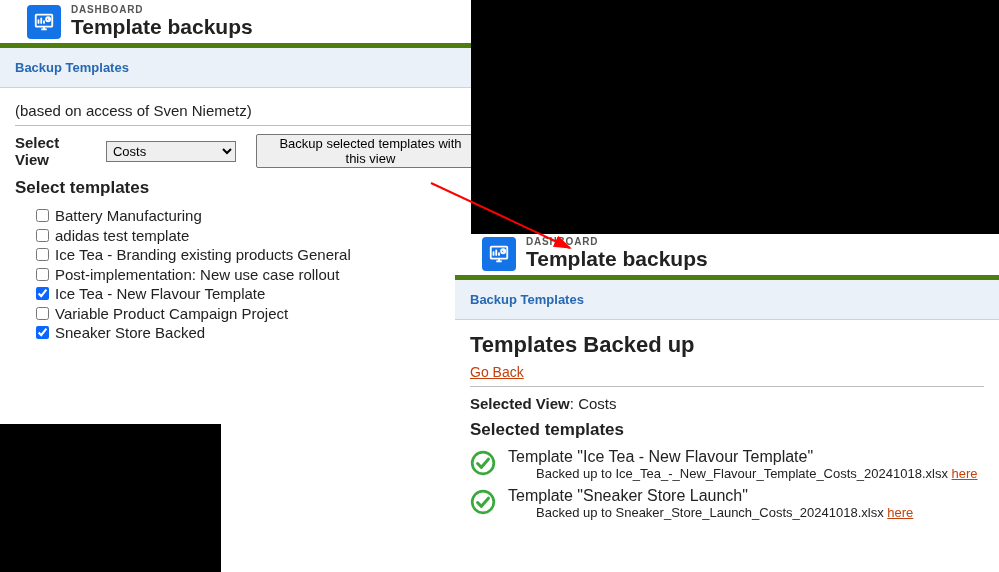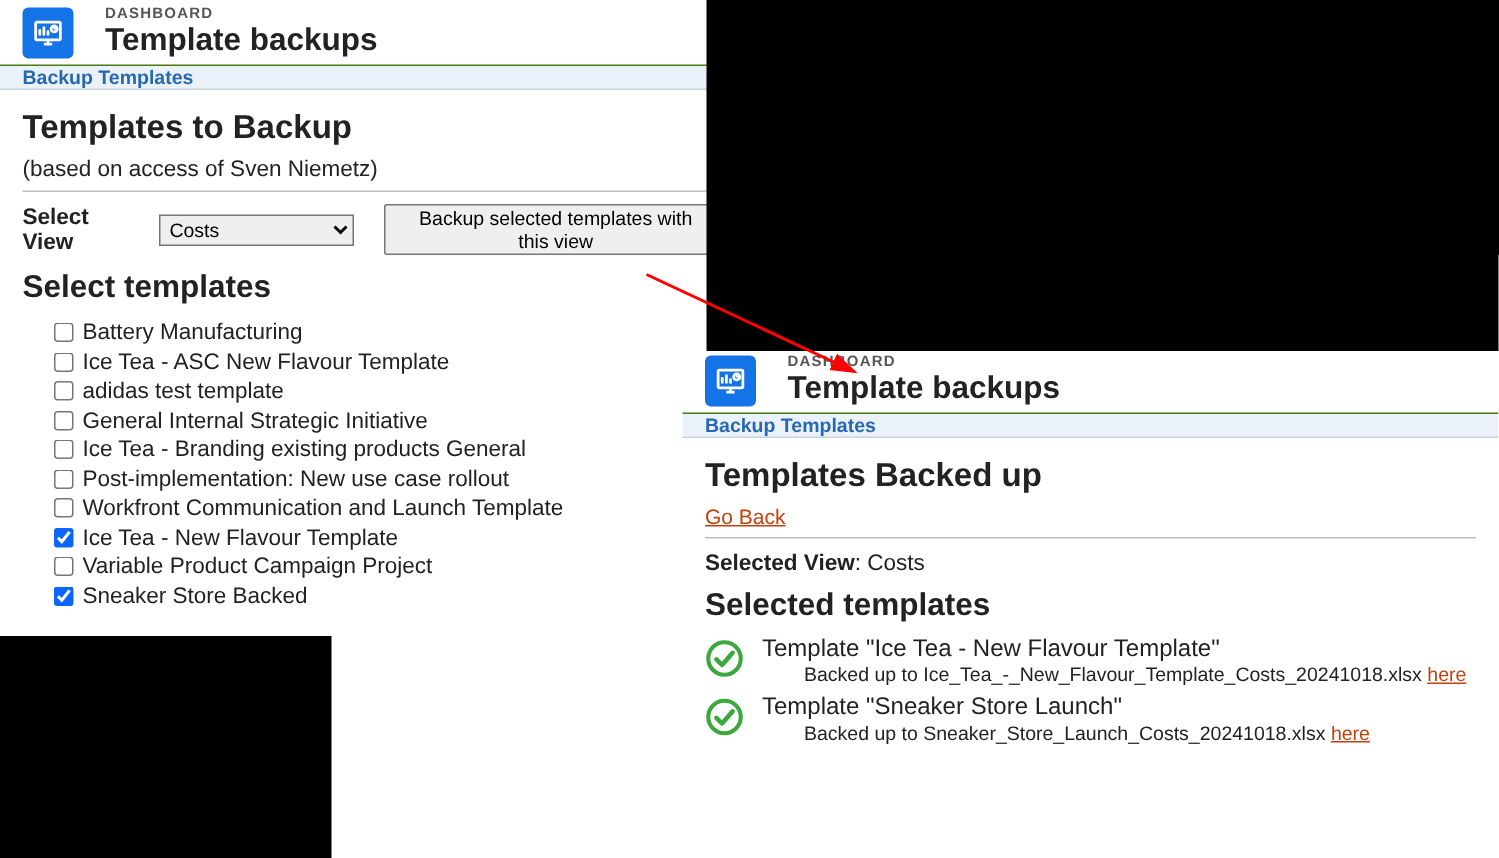--- a/index.html
+++ b/index.html
@@ -27,8 +27,8 @@
   .header {
     display: flex;
     align-items: center;
-    gap: 21px;
-    padding: 4px 15px 4px 15px;
+    gap: 10px;
+    padding: 4px 15px 4px 27px;
   }
   .dash-icon {
     width: 34px; height: 34px;

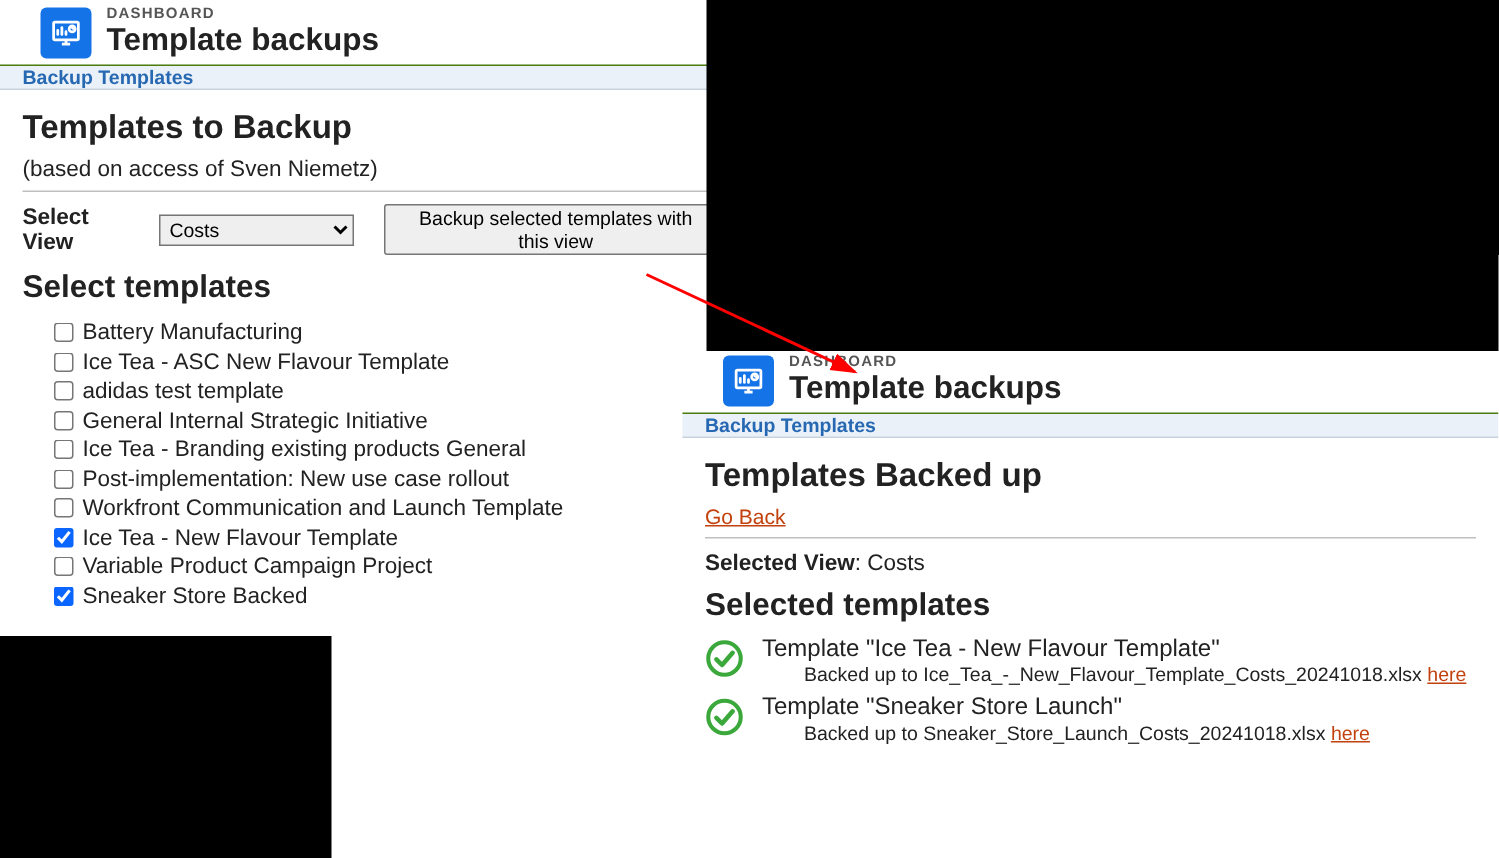--- a/index.html
+++ b/index.html
@@ -51,9 +51,9 @@
   }
   .section-head {
     background: #eaf1f8;
-    border-top: 1px solid #4d7c0f;
+    border-top: 5px solid #4d7c0f;
     border-bottom: 1px solid #c9d3de;
-    padding: 0 15px;
+    padding: 12px 15px;
     color: #2768b2;
     font-weight: 700;
     font-size: 13px;

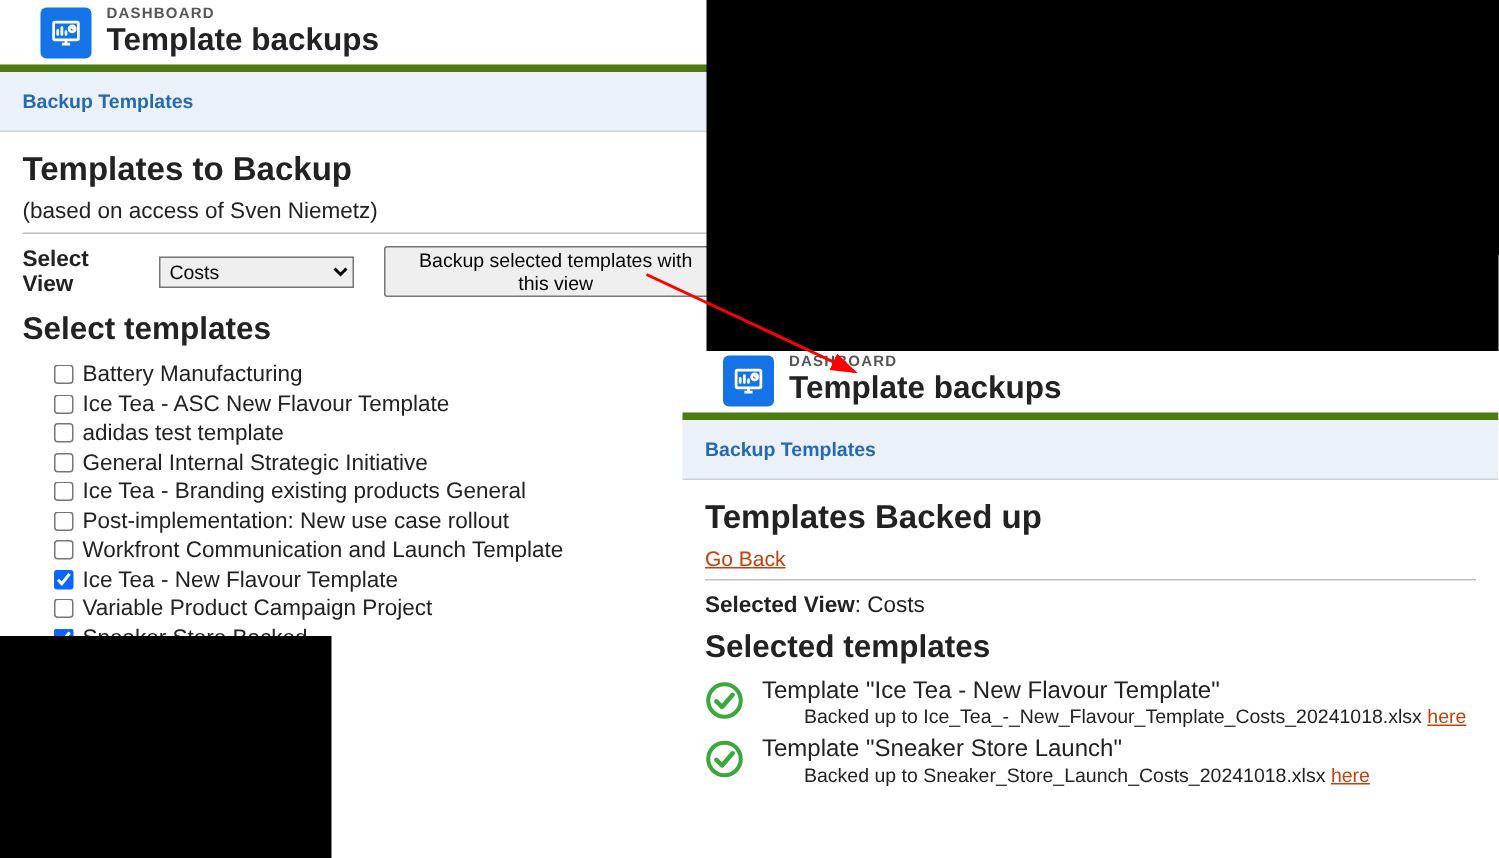--- a/index.html
+++ b/index.html
@@ -165,7 +165,6 @@
   <div class="section-head">Backup Templates</div>
 
   <div class="body">
-    <h2>Templates to Backup</h2>
     <div class="sub">(based on access of Sven Niemetz)</div>
     <hr class="rule">
 

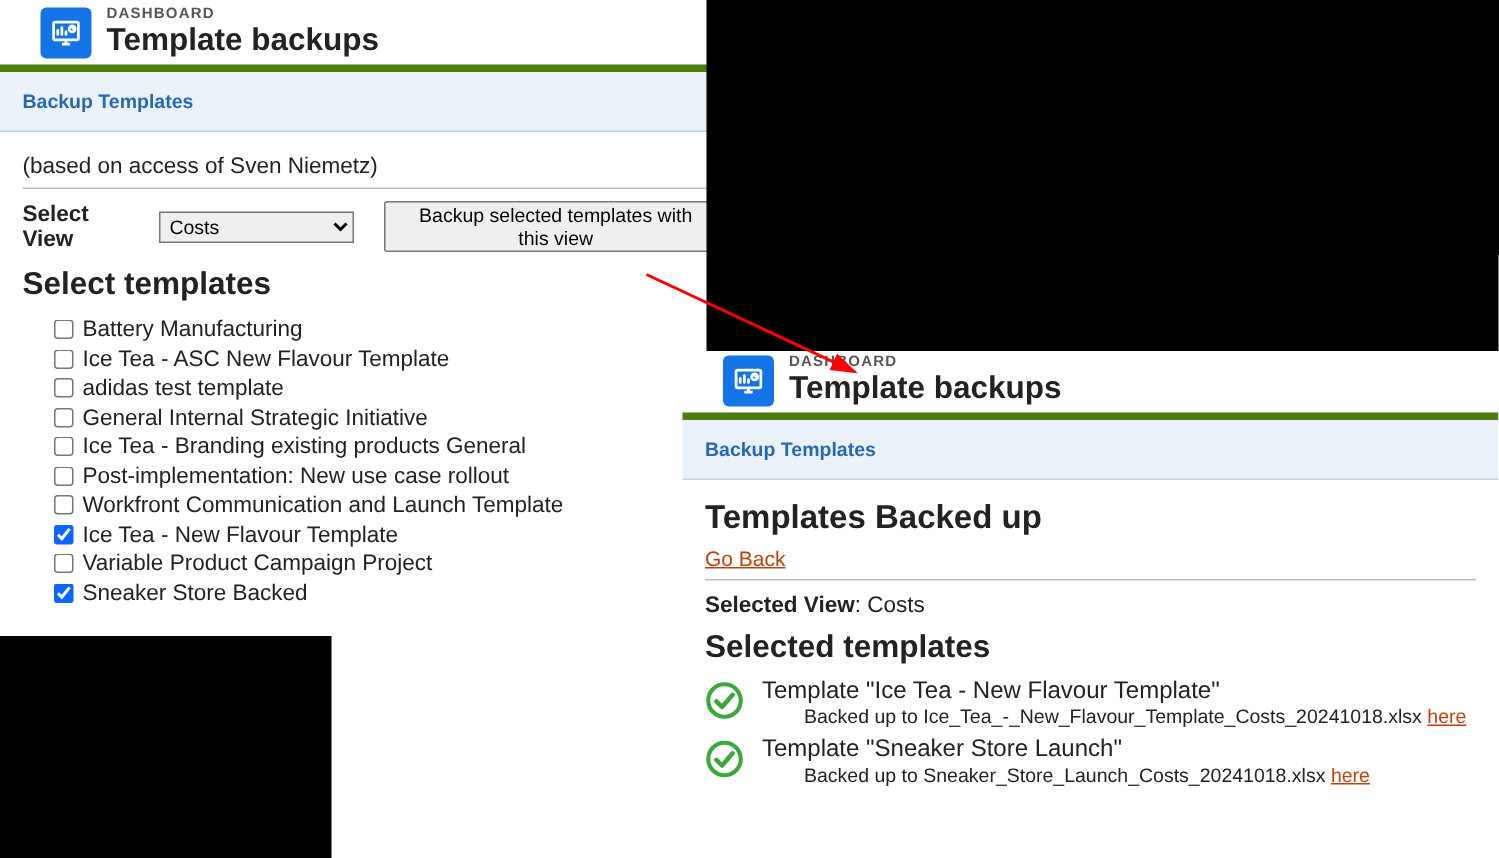--- a/index.html
+++ b/index.html
@@ -99,7 +99,7 @@
   }
   h3 {
     margin: 8px 0 8px 0;
-    font-size: 21px;
+    font-size: 17px;
     font-weight: 700;
   }
   ul.tpl-list {

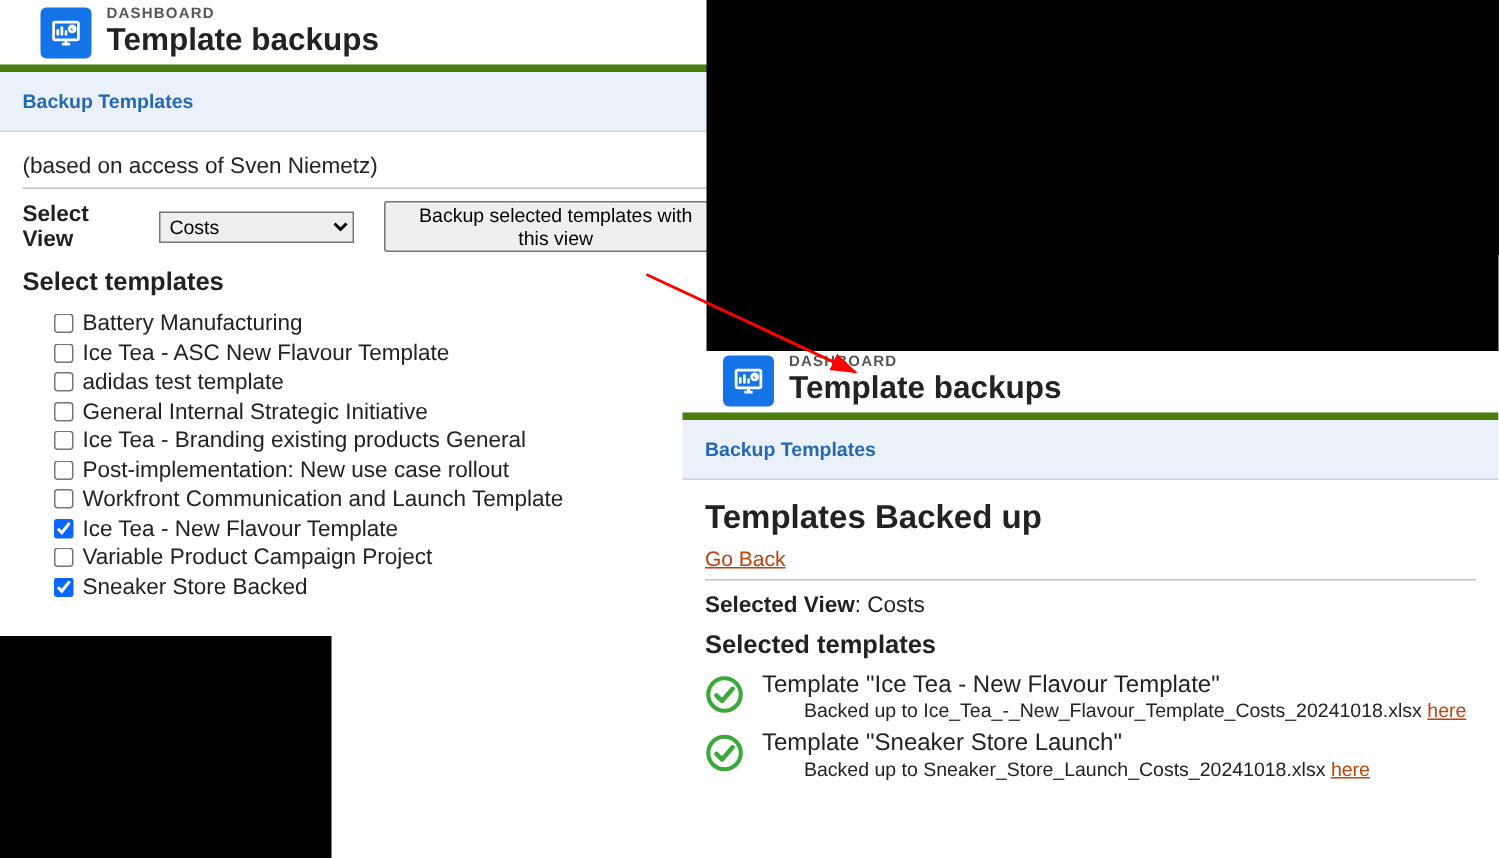--- a/index.html
+++ b/index.html
@@ -185,10 +185,6 @@
         </li>
         <li>
           <input type="checkbox" style="">
-          <span>Ice Tea - ASC New Flavour Template</span>
-        </li>
-        <li>
-          <input type="checkbox" style="">
           <span>adidas test template</span>
         </li>
         <li>

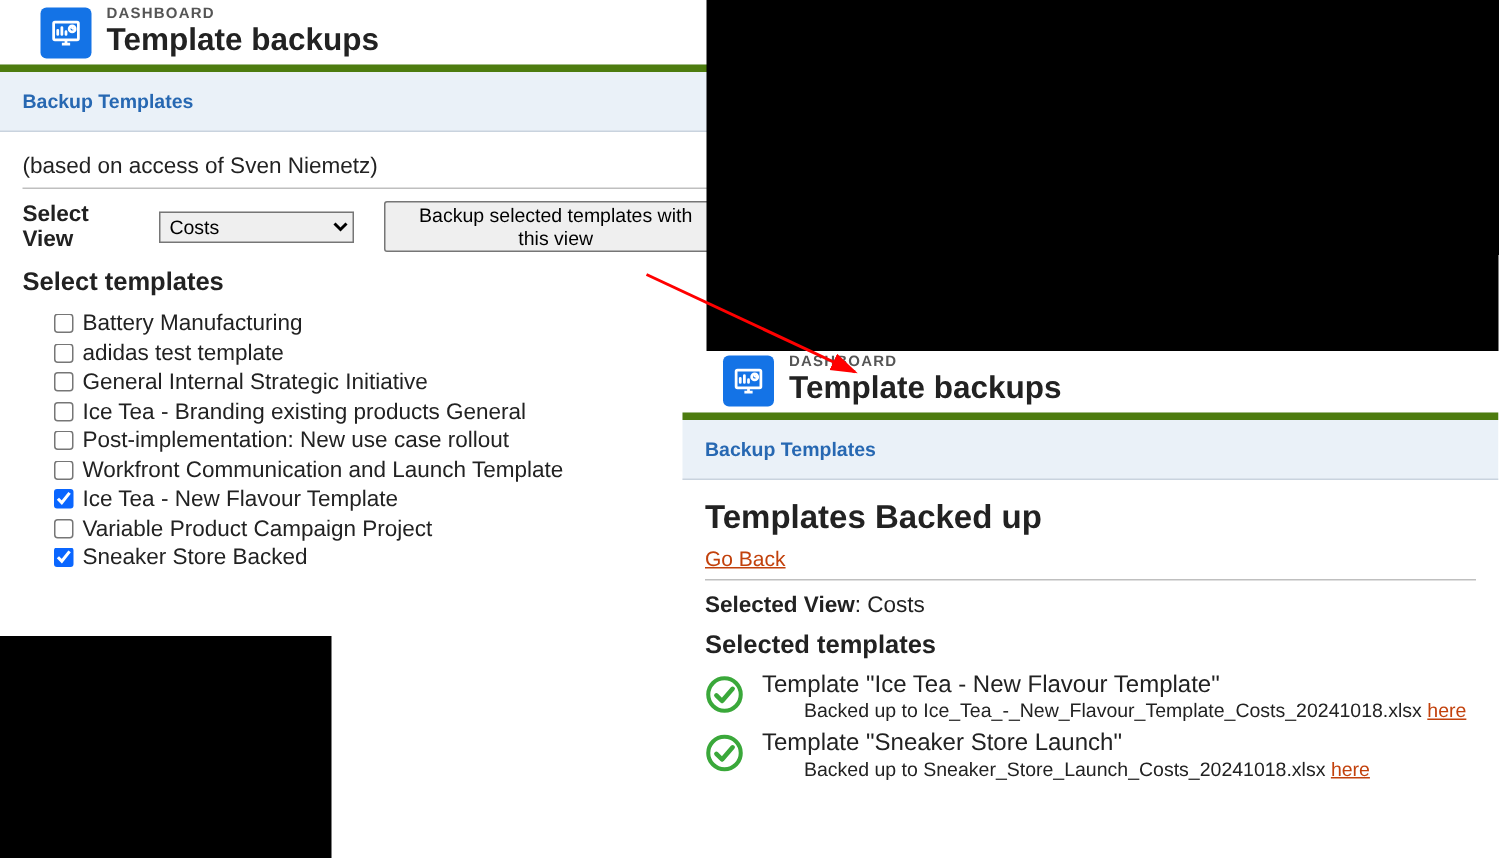--- a/index.html
+++ b/index.html
@@ -189,10 +189,6 @@
         </li>
         <li>
           <input type="checkbox" style="">
-          <span>General Internal Strategic Initiative</span>
-        </li>
-        <li>
-          <input type="checkbox" style="">
           <span>Ice Tea - Branding existing products General</span>
         </li>
         <li>

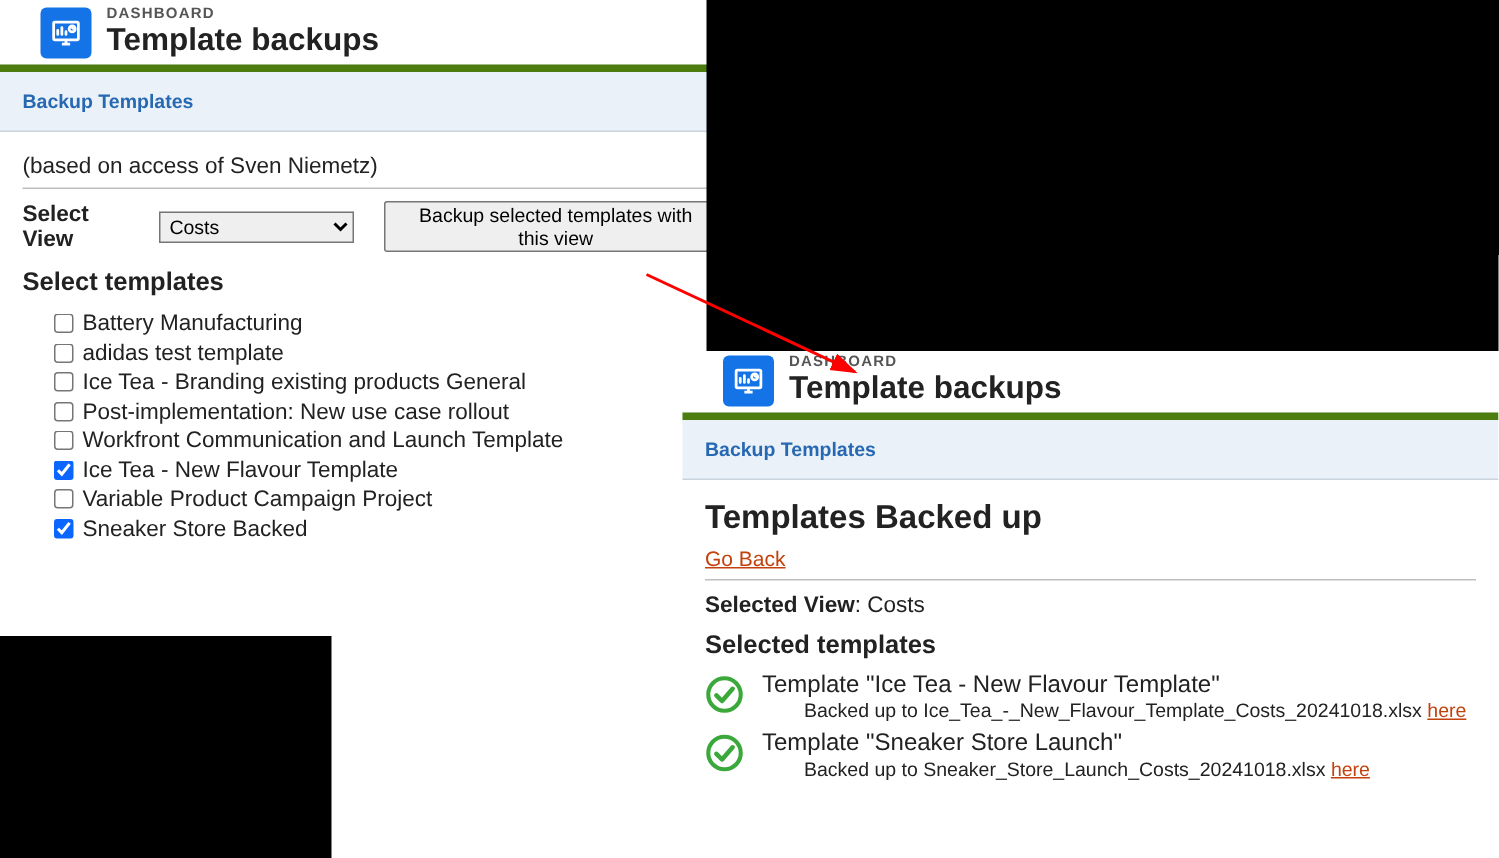--- a/index.html
+++ b/index.html
@@ -196,10 +196,6 @@
           <span>Post-implementation: New use case rollout</span>
         </li>
         <li>
-          <input type="checkbox" style="">
-          <span>Workfront Communication and Launch Template</span>
-        </li>
-        <li>
           <input type="checkbox" checked="" style="">
           <span>Ice Tea - New Flavour Template</span>
         </li>

